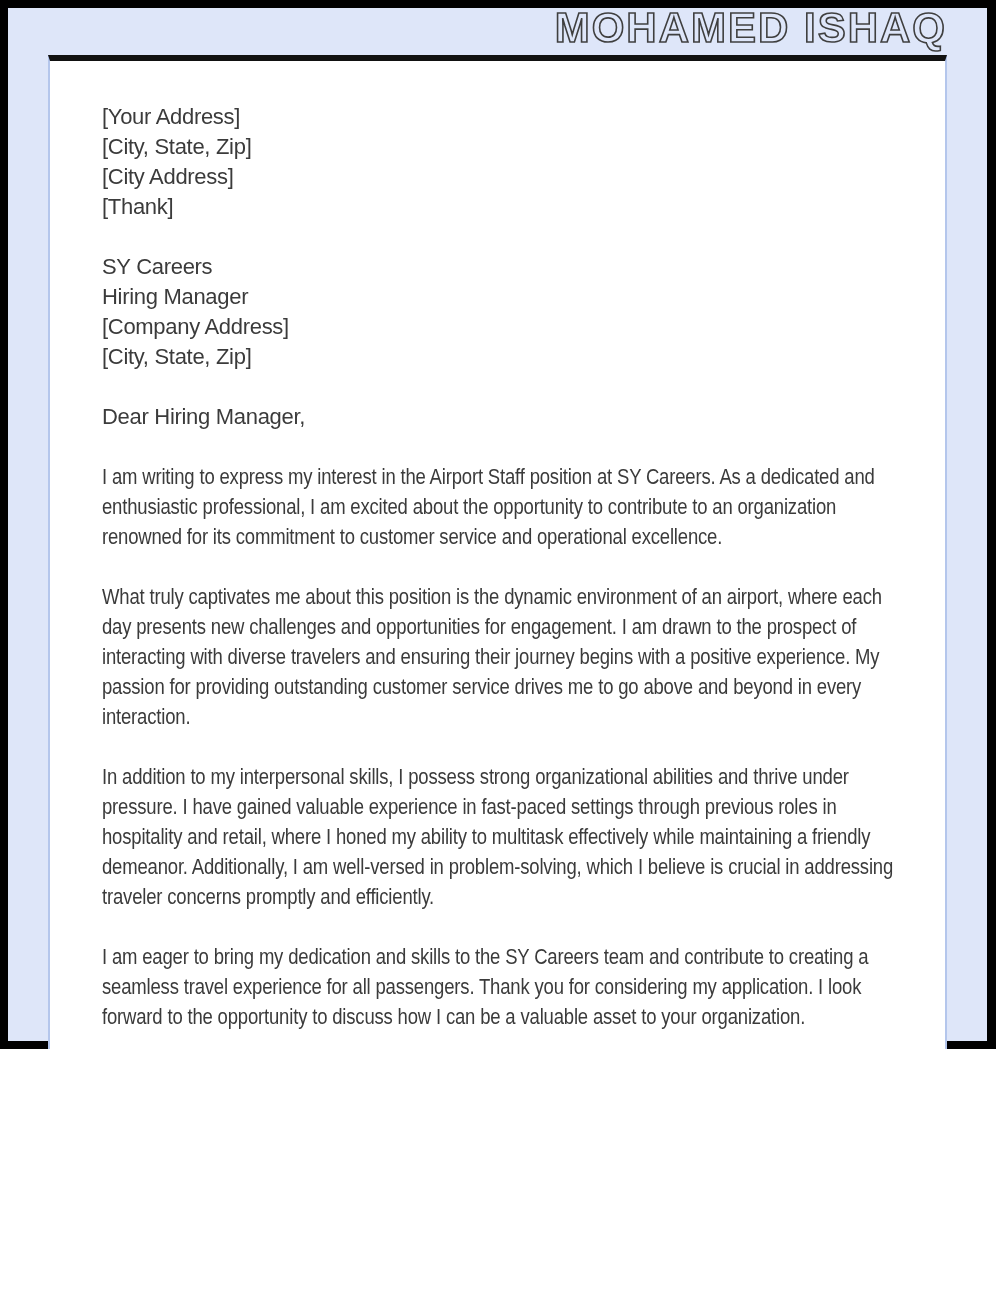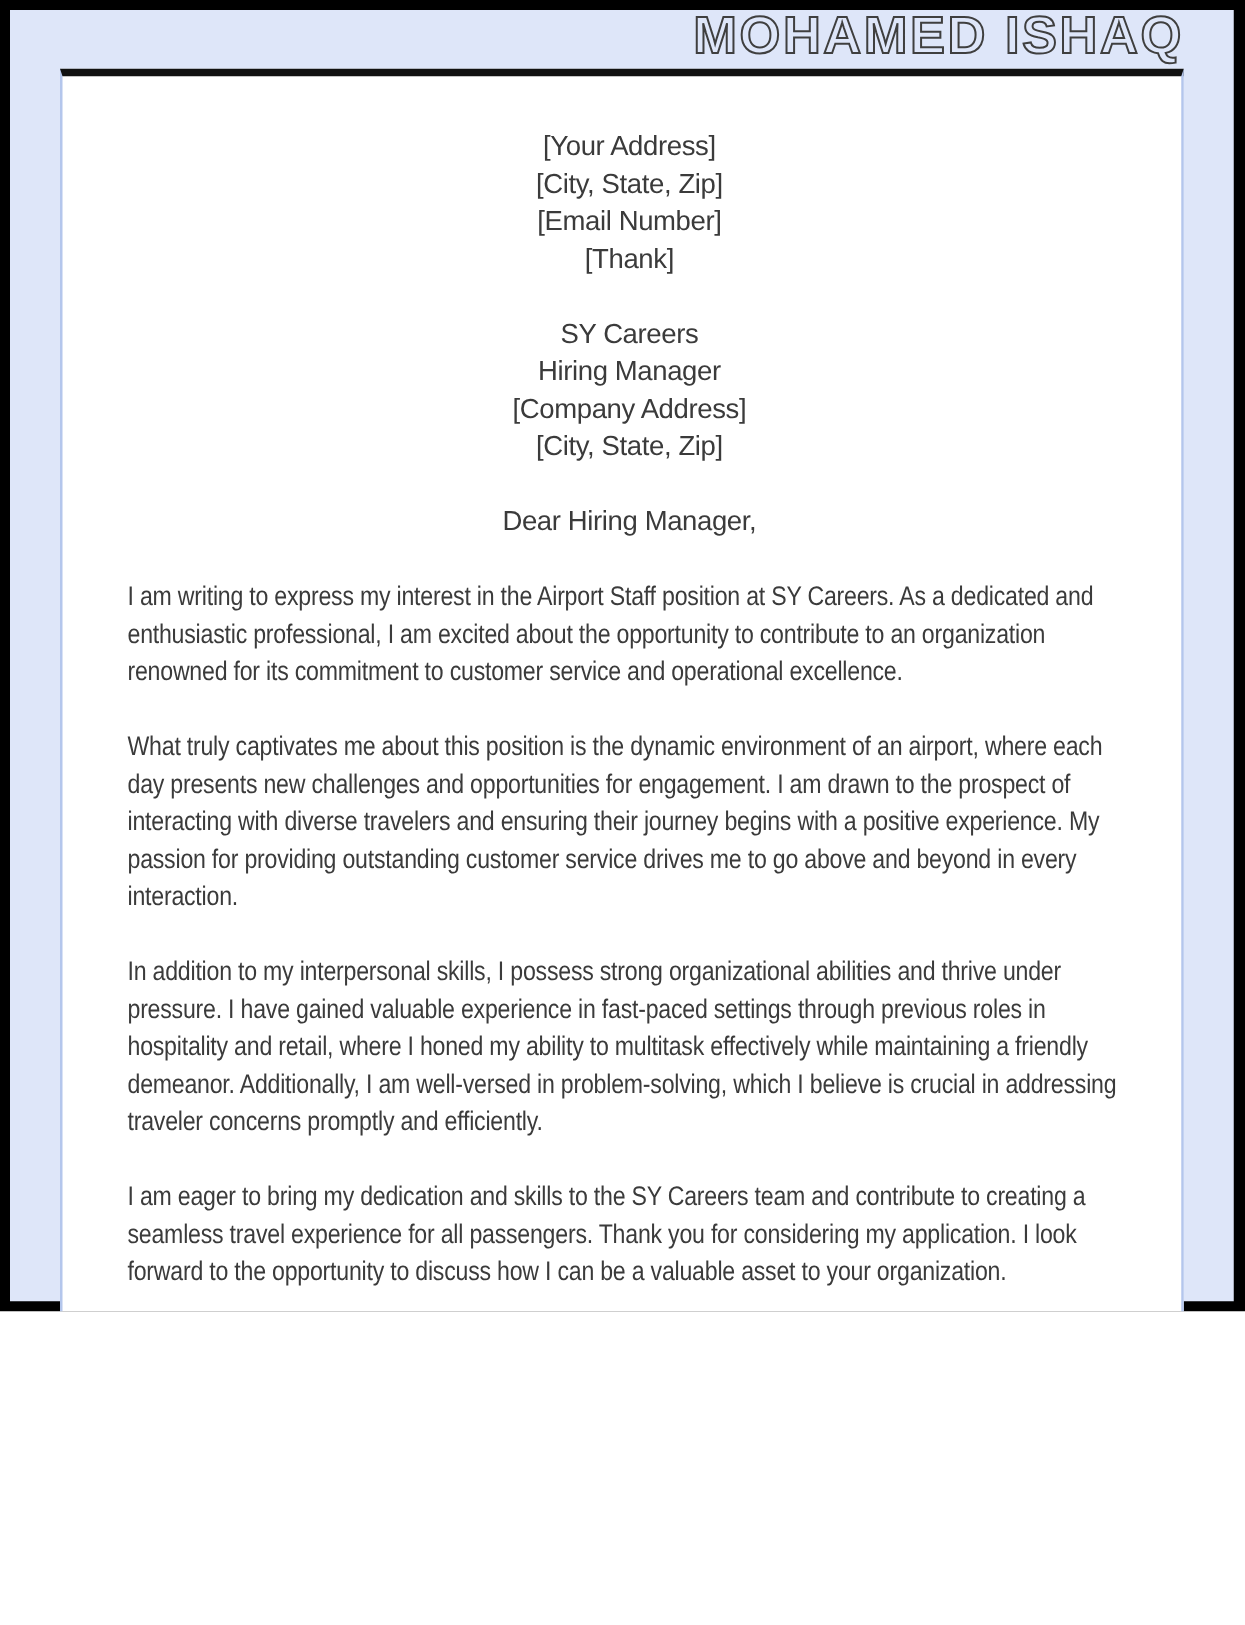--- a/index.html
+++ b/index.html
@@ -52,7 +52,6 @@
     line-height: 30px;
     margin-bottom: 30px;
     letter-spacing: -0.3px;
-    text-align: center;
   }
 
   .para {

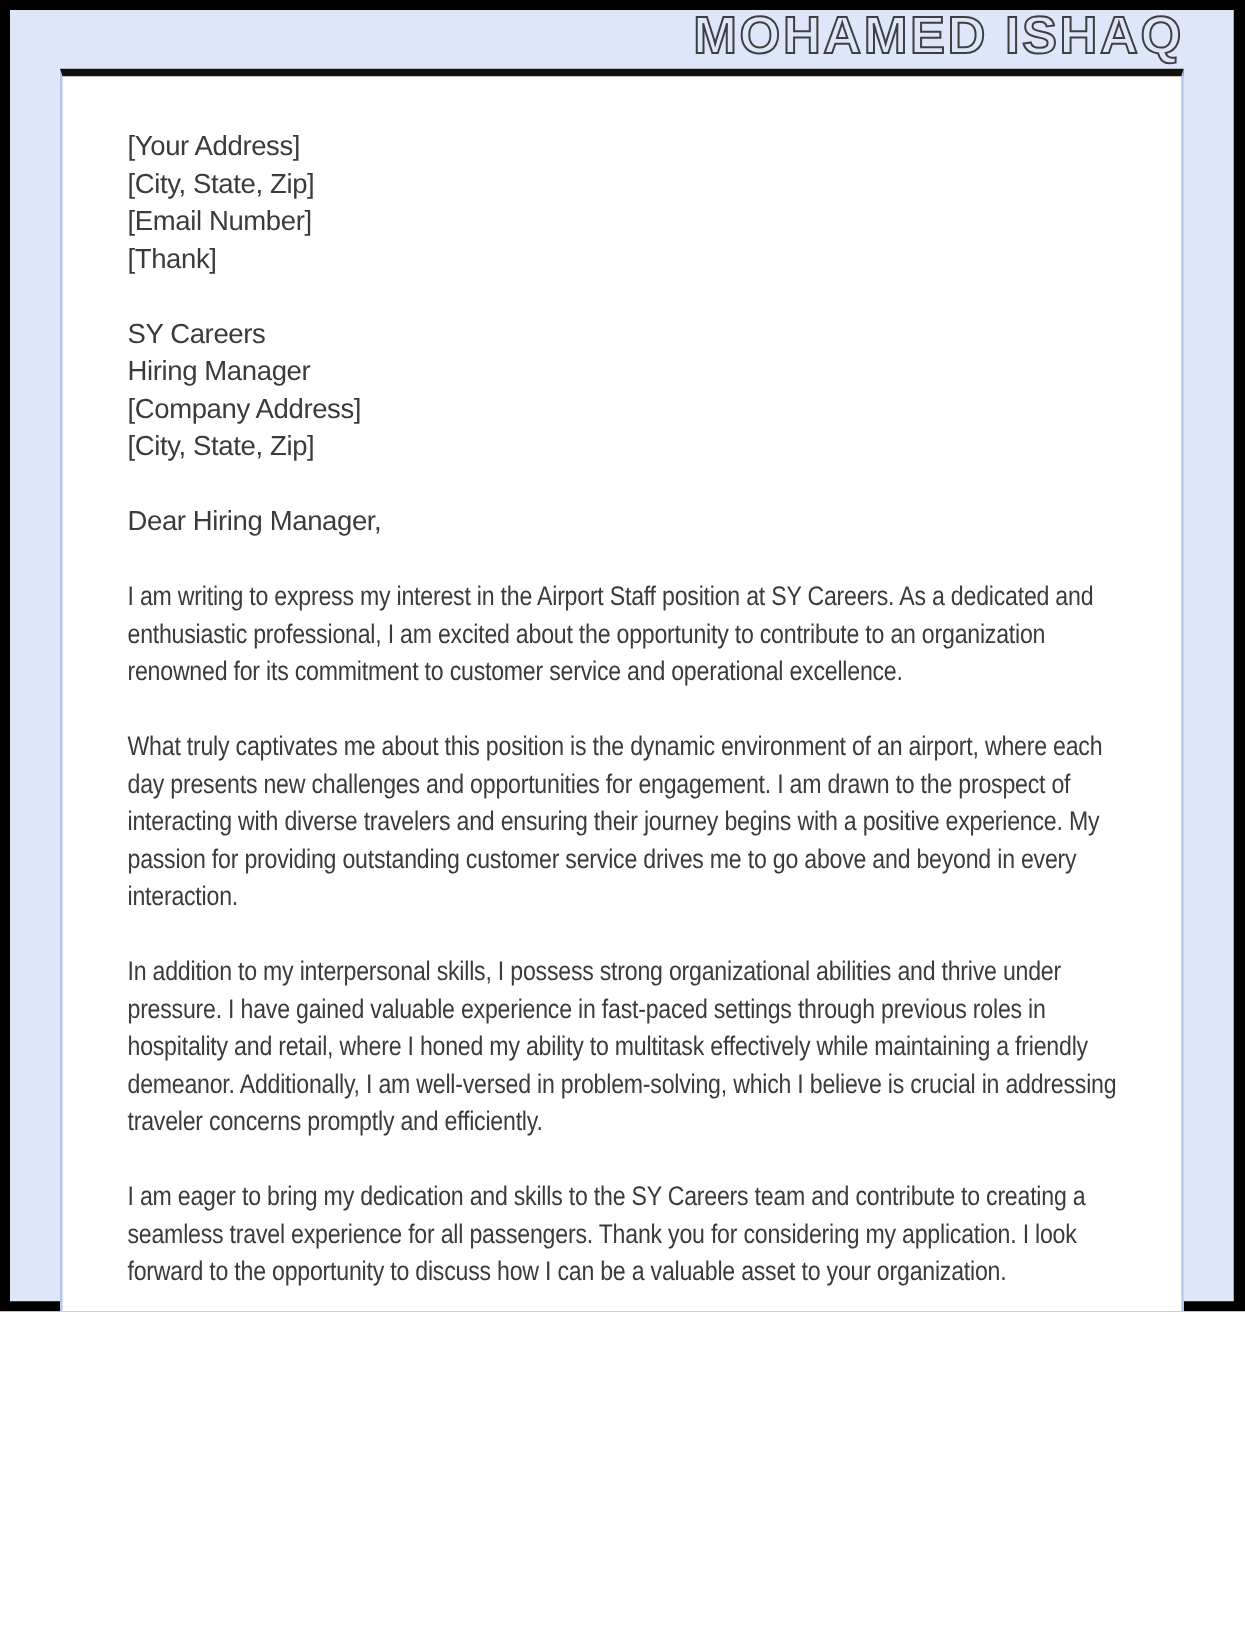--- a/index.html
+++ b/index.html
@@ -100,7 +100,7 @@
         <div class="block">
           <div>[Your Address]</div>
           <div>[City, State, Zip]</div>
-          <div>[Email Number]</div>
+          <div>[City Address]</div>
           <div>[Thank]</div>
         </div>
 

